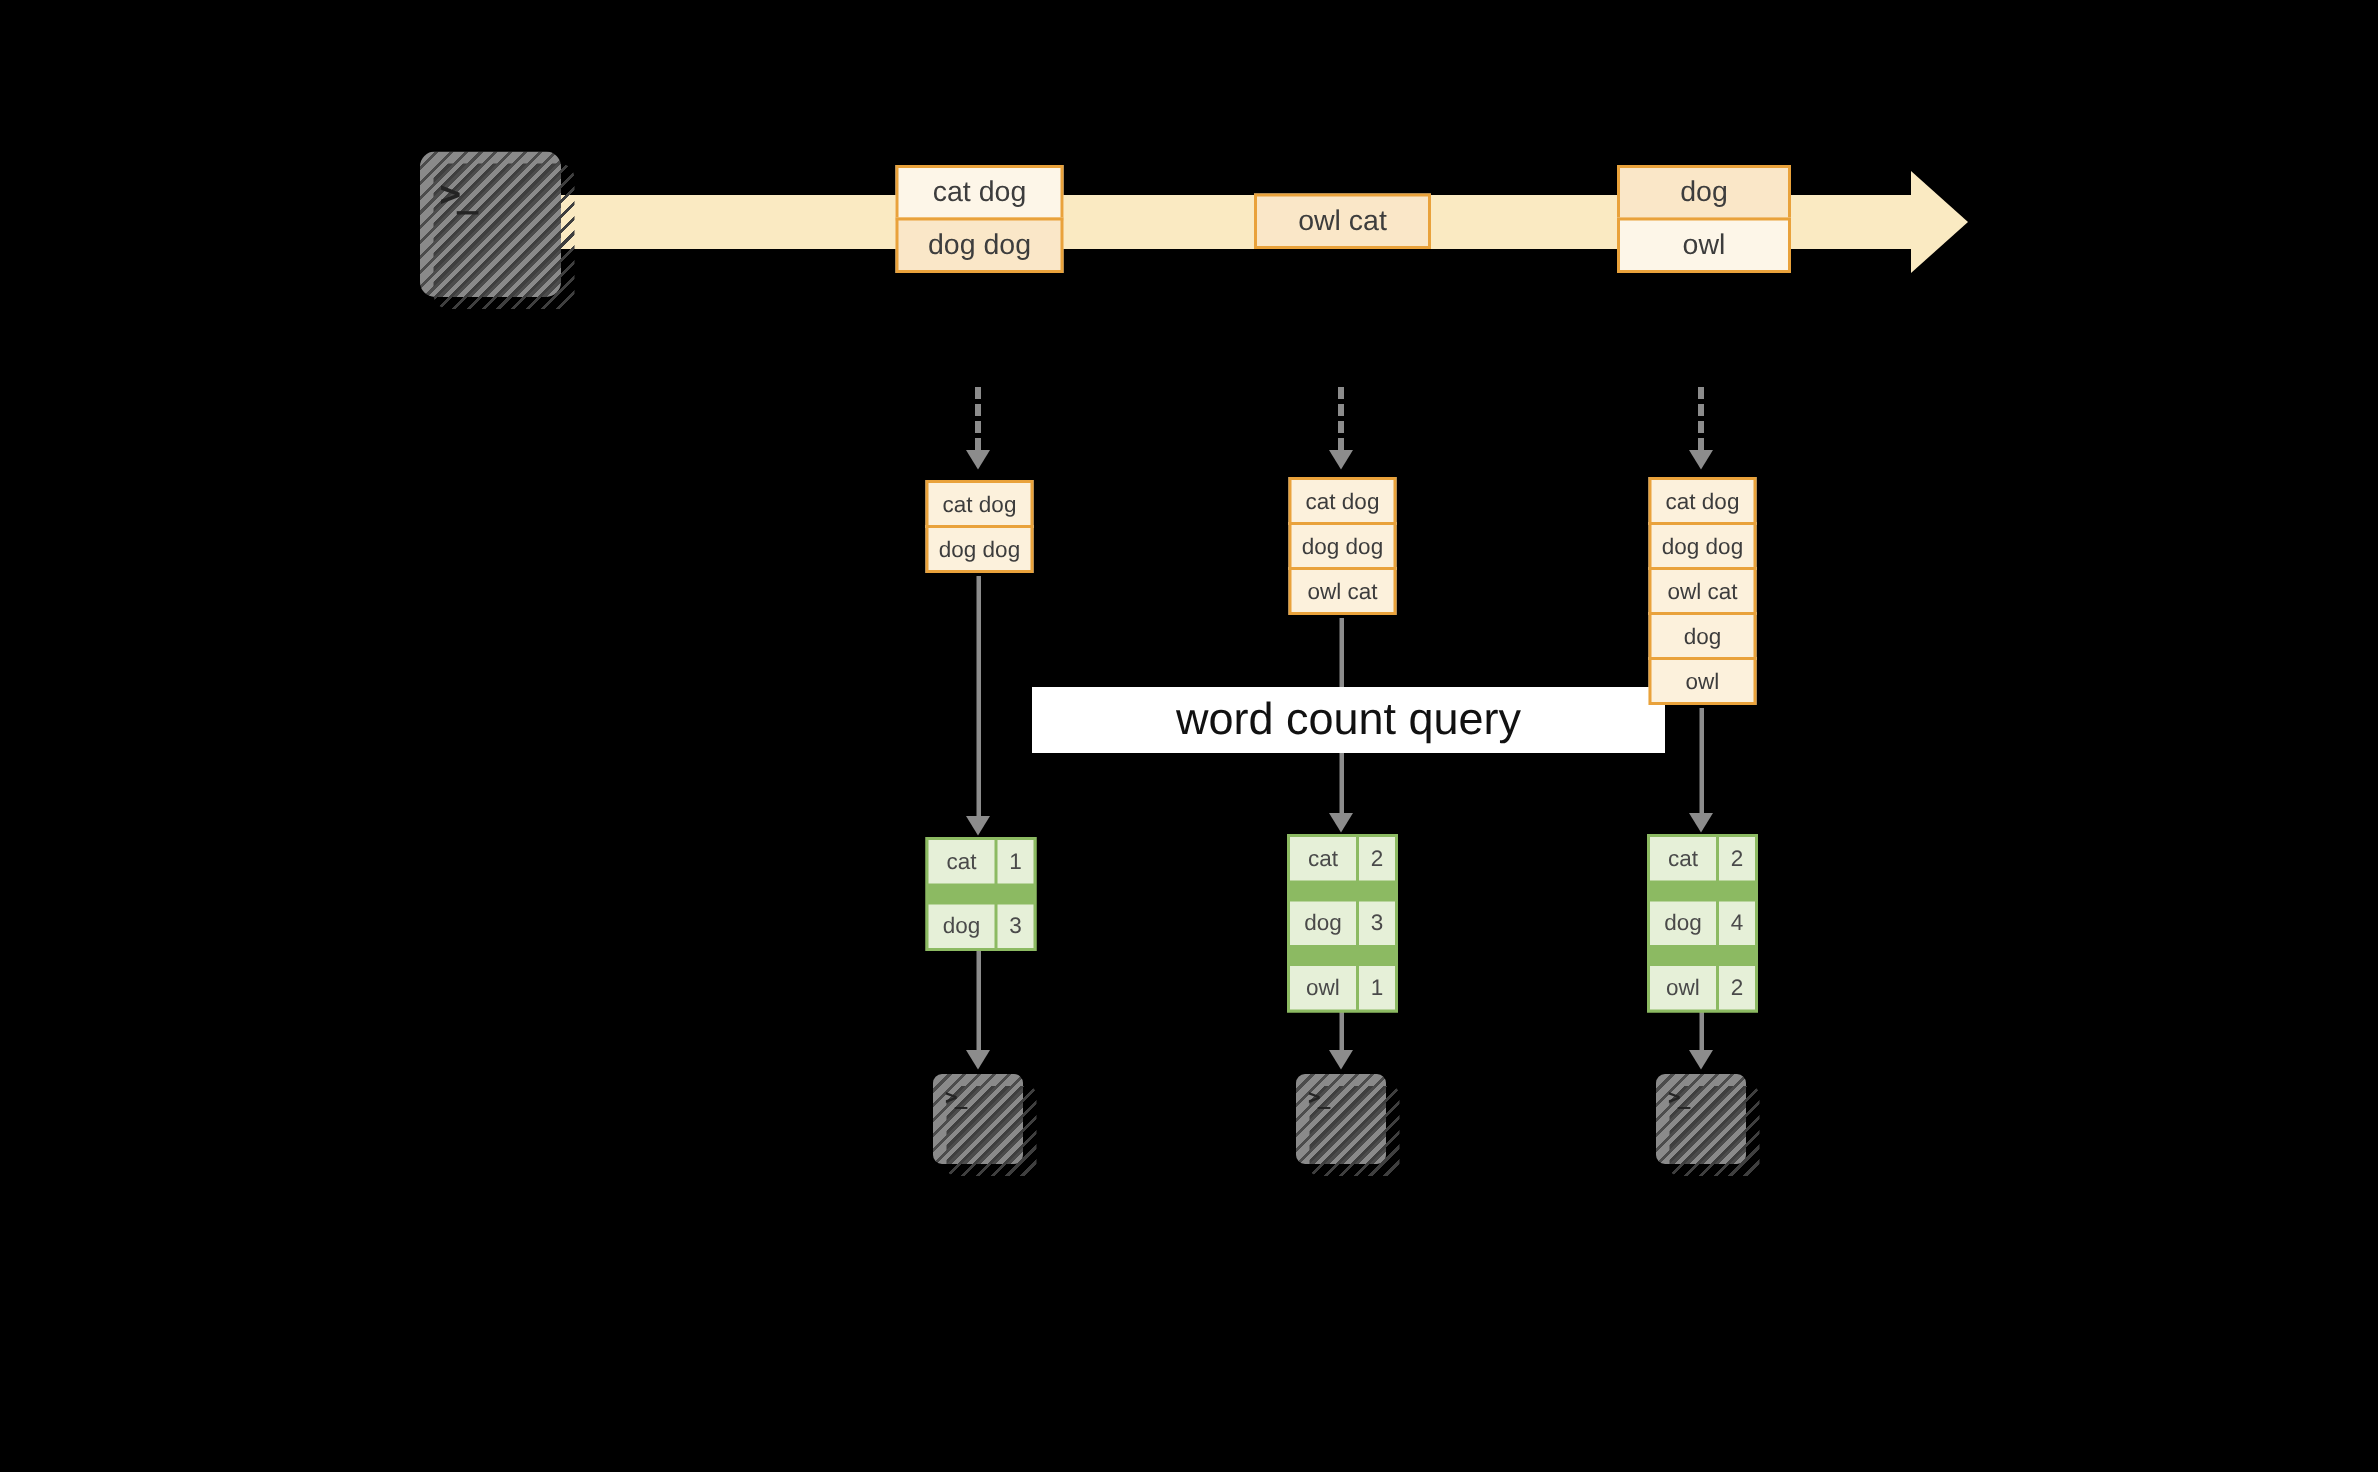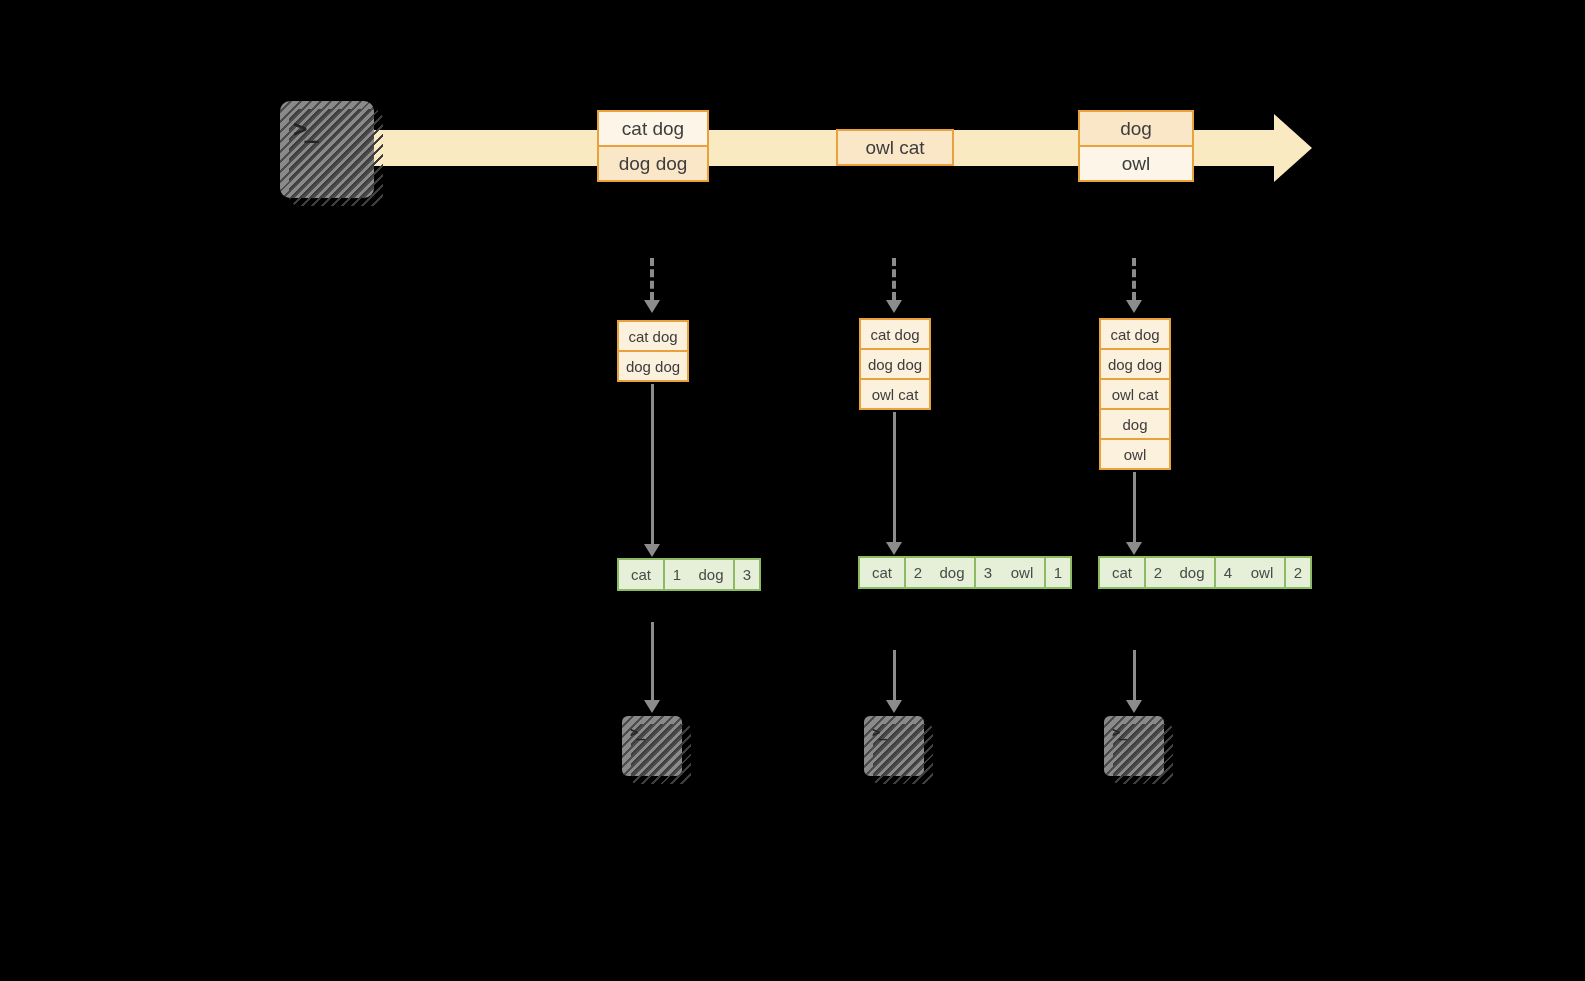--- a/index.html
+++ b/index.html
@@ -142,6 +142,7 @@
   <div class="sbox" style="left:1099px;top:408px;">dog</div>
   <div class="sbox" style="left:1099px;top:438px;">owl</div>
 
+  <div class="banner">word count query</div>
 
   <div class="varrow" style="left:651px;top:384px;height:160px;"></div>
   <div class="vhead" style="left:644px;top:544px;"></div>

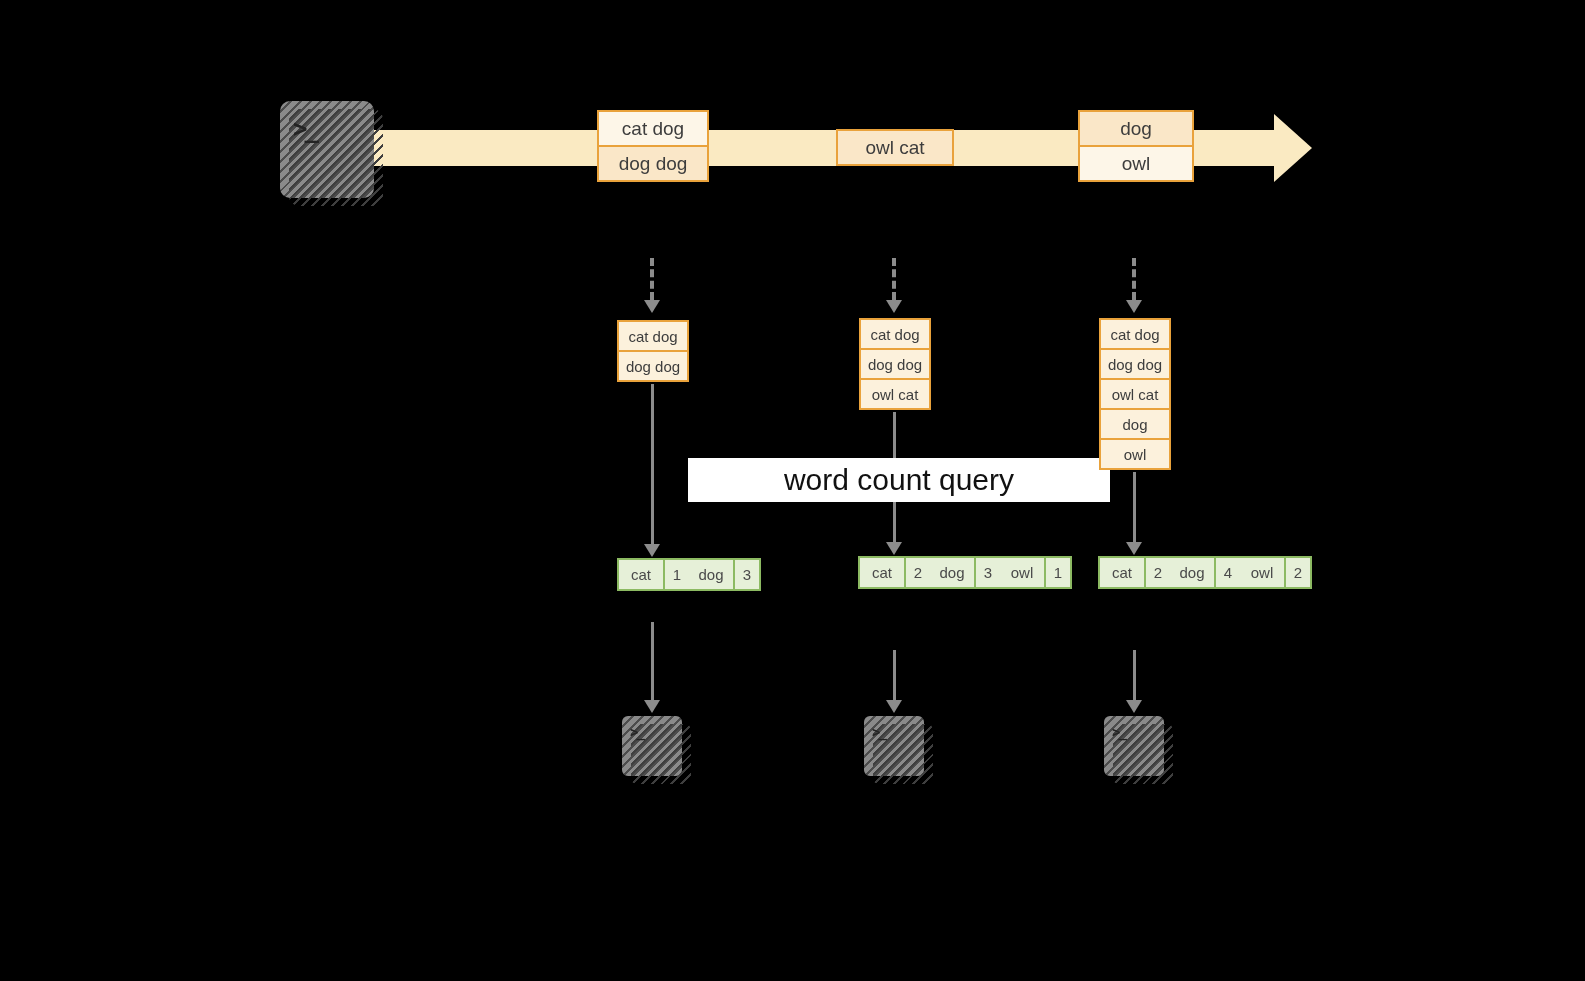--- a/index.html
+++ b/index.html
@@ -93,7 +93,7 @@
   .rtable{
     position:absolute;border:2px solid var(--result-border);
     background:var(--result-border);
-    display:flex;flex-direction:row;gap:0;z-index:4;
+    display:flex;flex-direction:column;gap:14px;z-index:4;
   }
   .rrow{display:flex;gap:2px;}
   .rcell{

